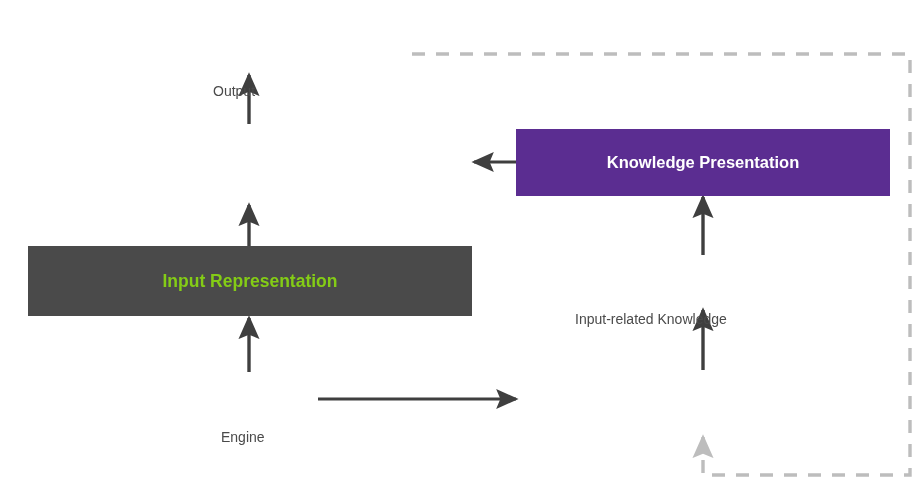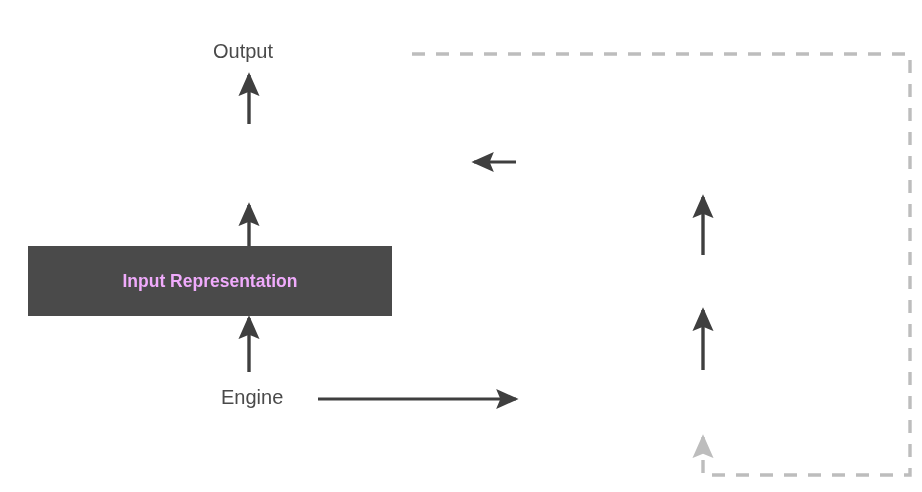--- a/index.html
+++ b/index.html
@@ -91,9 +91,10 @@
   .plain-label {
     position: absolute;
     color: #4a4a4a;
-    font-size: 20px;
+    font-size: 14px;
     font-weight: normal;
     white-space: nowrap;
+    margin-top: 43px;
   }
   #label-output { left: 213px; top: 40px; }
   #label-input  { left: 221px; top: 386px; }

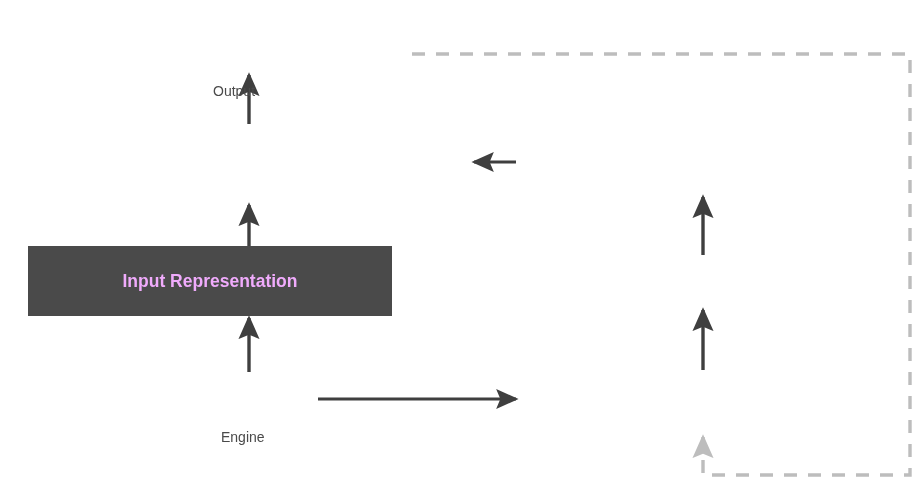--- a/index.html
+++ b/index.html
@@ -137,6 +137,9 @@
     <span class="box-text">Input Representation</span>
   </div>
 
+  <div class="box" id="knowledge-presentation">
+    <span class="box-text">Knowledge Presentation</span>
+  </div>
 
 
   <div class="plain-label" id="label-output">Output</div>

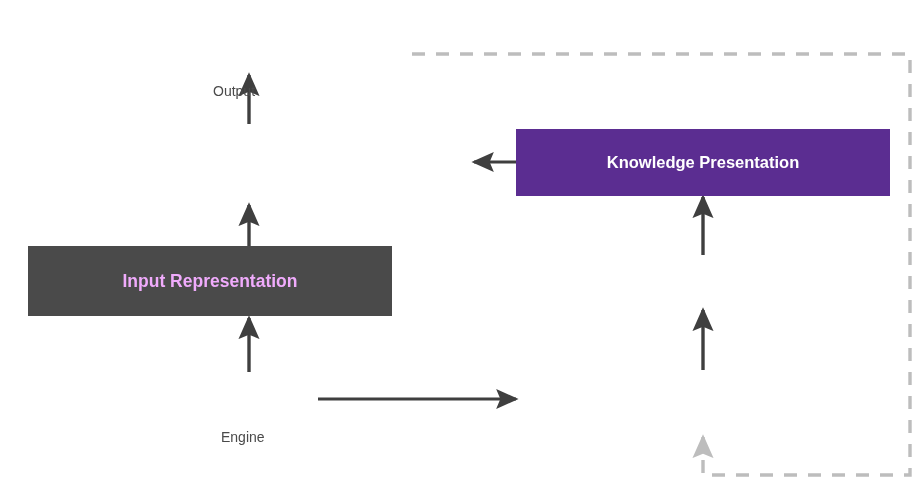--- a/index.html
+++ b/index.html
@@ -56,10 +56,10 @@
   #input-representation {
     left: 28px;
     top: 246px;
-    width: 364px;
+    width: 444px;
     height: 70px;
     background: #4a4a4a;
-    color: #f0abfc;
+    color: #84cc16;
     font-size: 17.5px;
     font-weight: bold;
   }

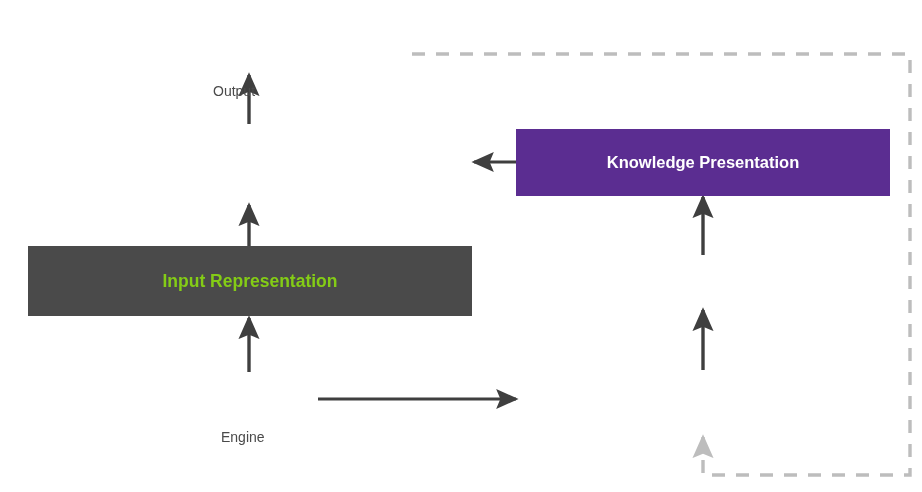--- a/index.html
+++ b/index.html
@@ -146,6 +146,7 @@
 
   <div class="plain-label" id="label-input">Engine</div>
 
+  <div class="plain-label" id="label-input-related-knowledge">Input-related Knowledge</div>
 
 </div>
 

